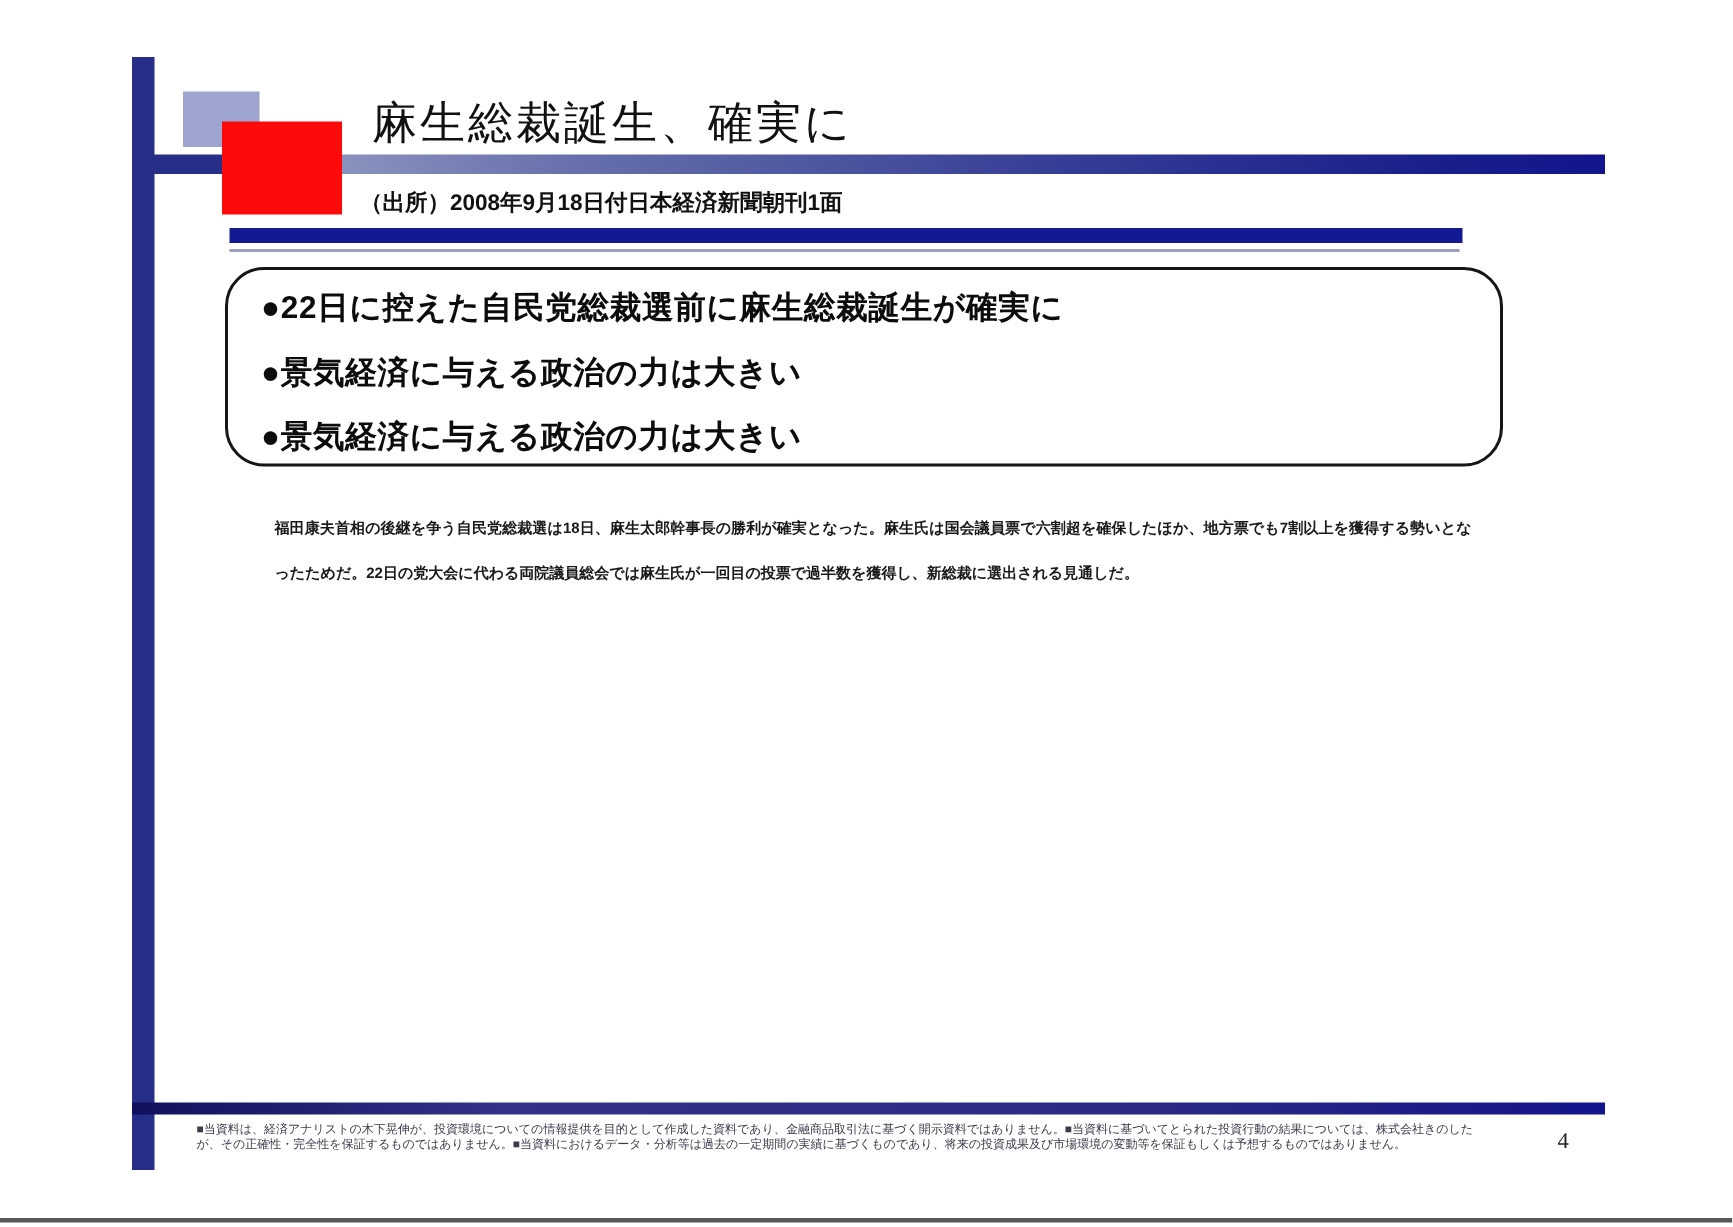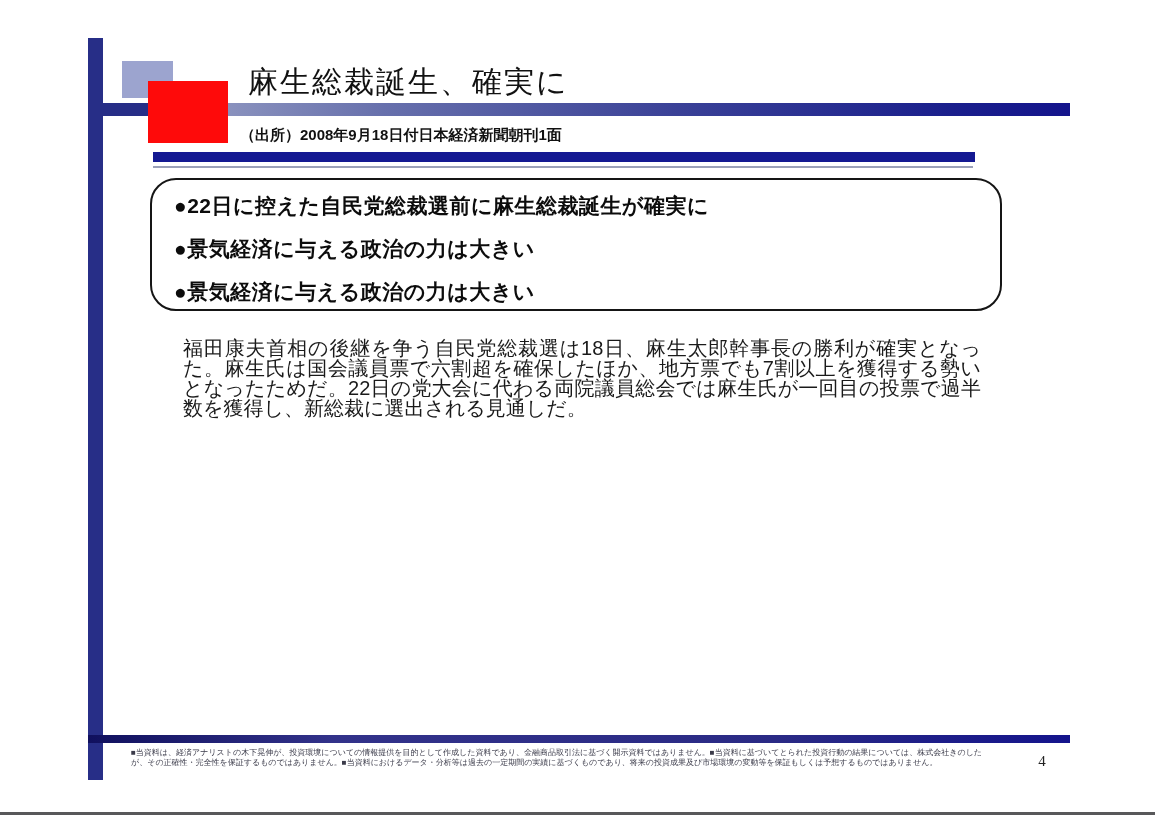--- a/index.html
+++ b/index.html
@@ -24,7 +24,7 @@
 
   
   .body-text{position:absolute;left:183px;top:338px;width:798px;}
-  .para{margin:0 0 24px 0;font-size:20px;line-height:20px;color:#1a1a1a;text-align:justify;}
+  .para{margin:0 0 24px 0;font-size:10px;line-height:30px;color:#1a1a1a;text-align:justify;font-weight:bold;}
   .seg{color:#1a1a1a;}
   .seg.red{color:var(--text-red,#E03232);}
 

